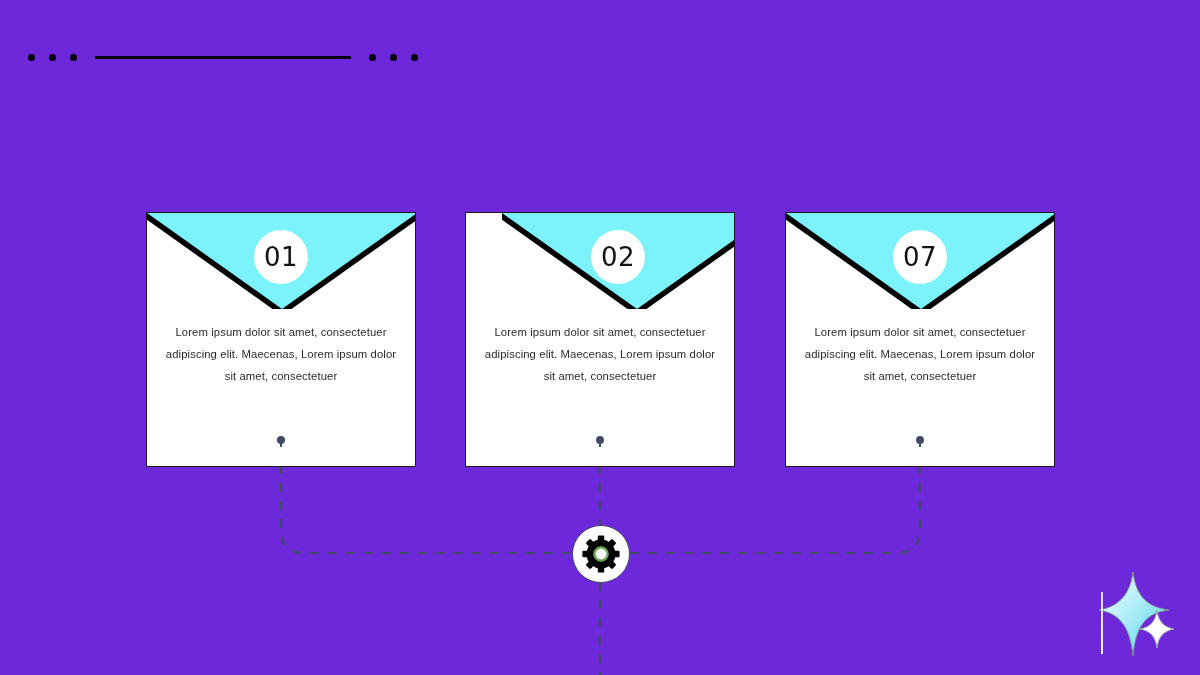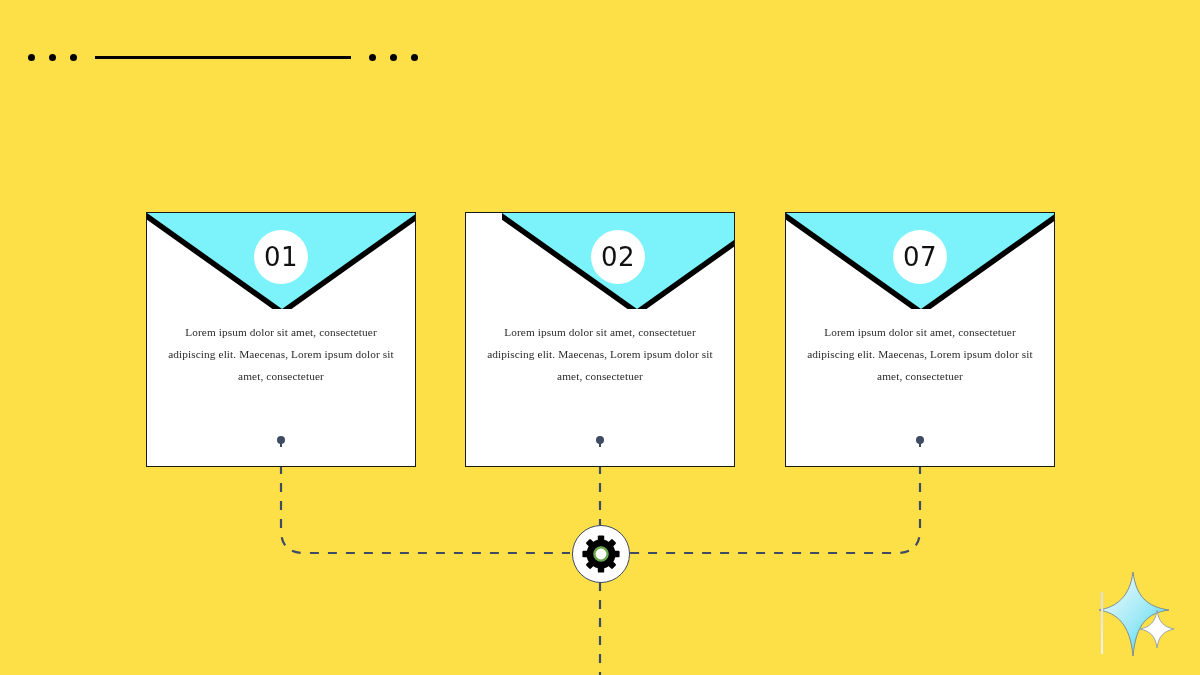--- a/index.html
+++ b/index.html
@@ -14,7 +14,7 @@
     position: relative;
     width: 1200px;
     height: 675px;
-    background: #fde047;
+    background: #6d28d9;
     overflow: hidden;
   }
 

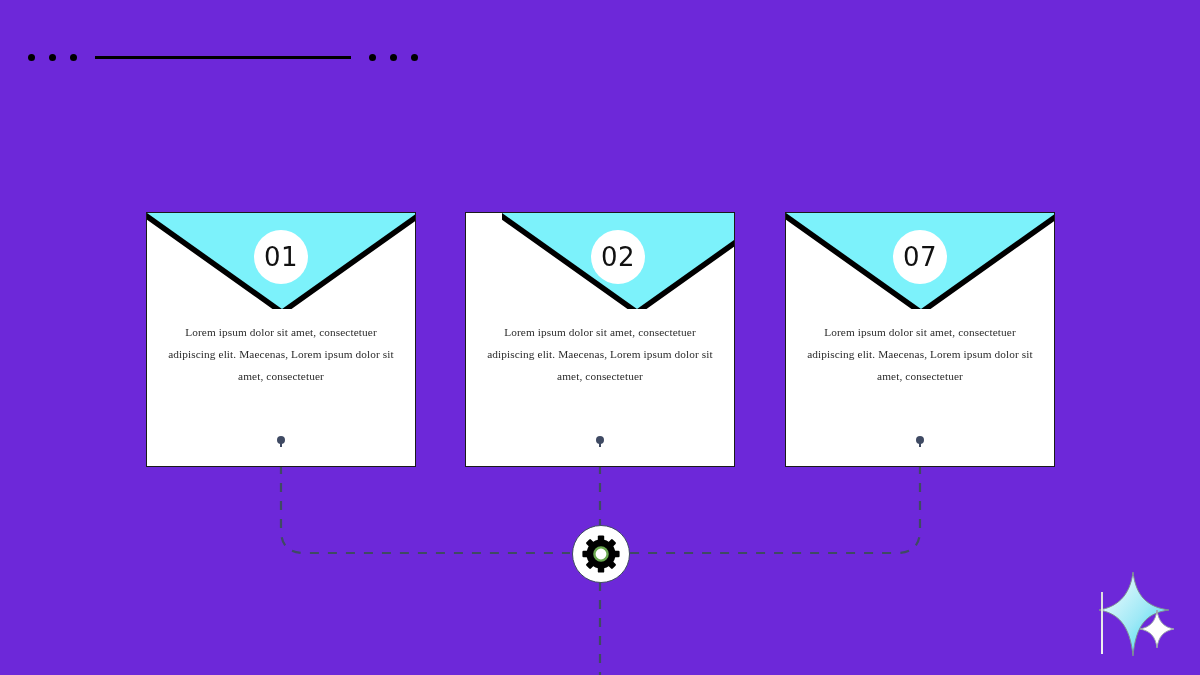--- a/index.html
+++ b/index.html
@@ -100,7 +100,7 @@
     top: 108px;
     padding: 0 14px;
     text-align: center;
-    font-family: Liberation Serif, serif;
+    font-family: Liberation Sans, sans-serif;
     font-size: 11.3px;
     line-height: 22px;
     color: #2b2b2b;

